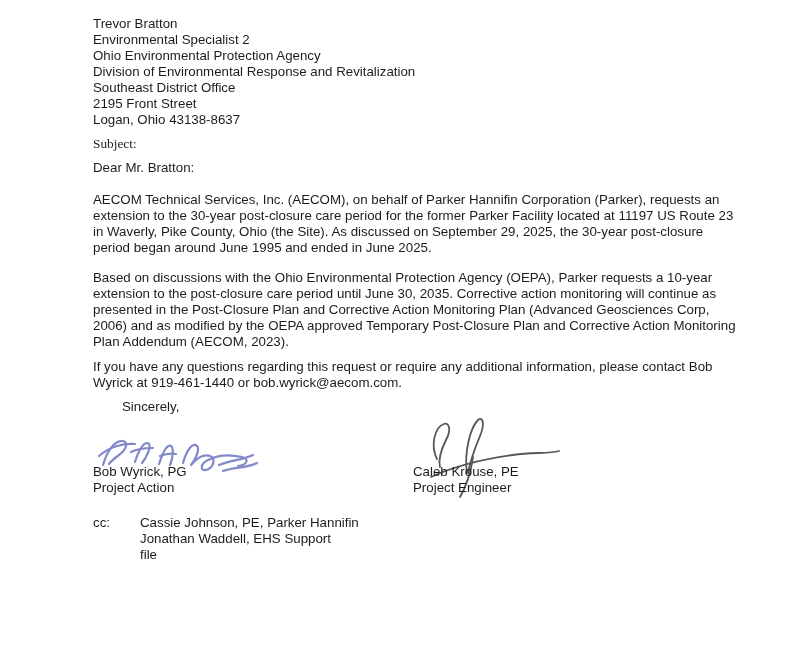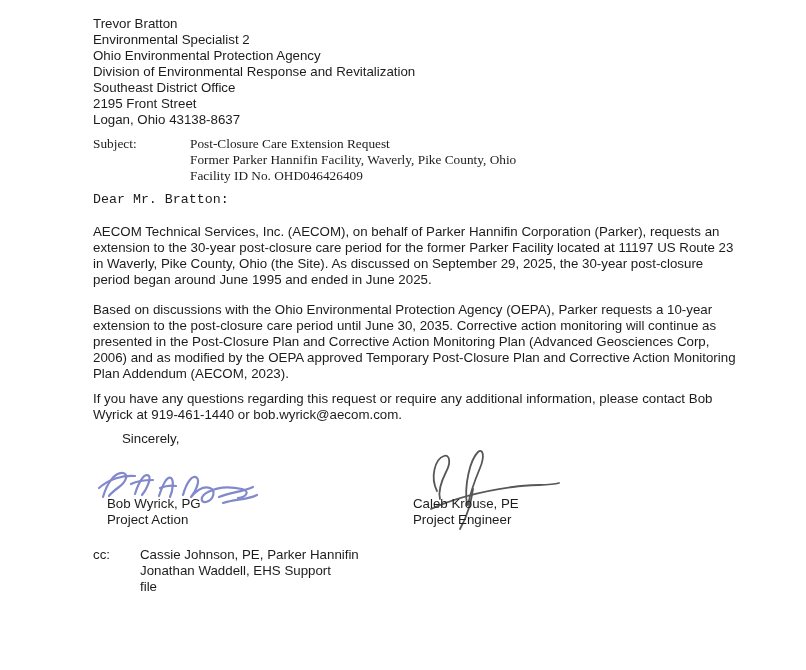--- a/index.html
+++ b/index.html
@@ -58,9 +58,6 @@
 
     <div class="subject-row">
       <div class="subject-label">Subject:</div>
-      <div class="lines">Post-Closure Care Extension Request
-Former Parker Hannifin Facility, Waverly, Pike County, Ohio
-Facility ID No. OHD046426409</div>
     </div>
 
     <div class="salutation">Dear Mr. Bratton:</div>

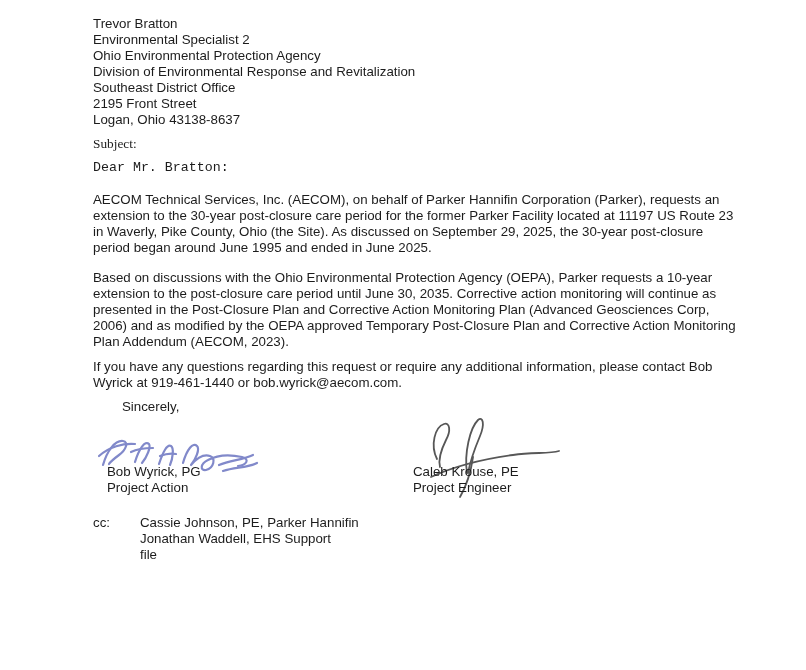--- a/index.html
+++ b/index.html
@@ -25,7 +25,7 @@
   .lines { white-space: pre-line; }
   .subject-row { display: flex; margin-top: 8px; font-family: Liberation Serif, serif; }
   .subject-label { width: 97px; flex: 0 0 97px; }
-  .salutation { margin-top: 8px; font-family: Liberation Mono, monospace; }
+  .salutation { margin-top: 8px; }
   .para-1 { margin-top: 16px; }
   .para-2 { margin-top: 14px; }
   .para-3 { margin-top: 9px; }

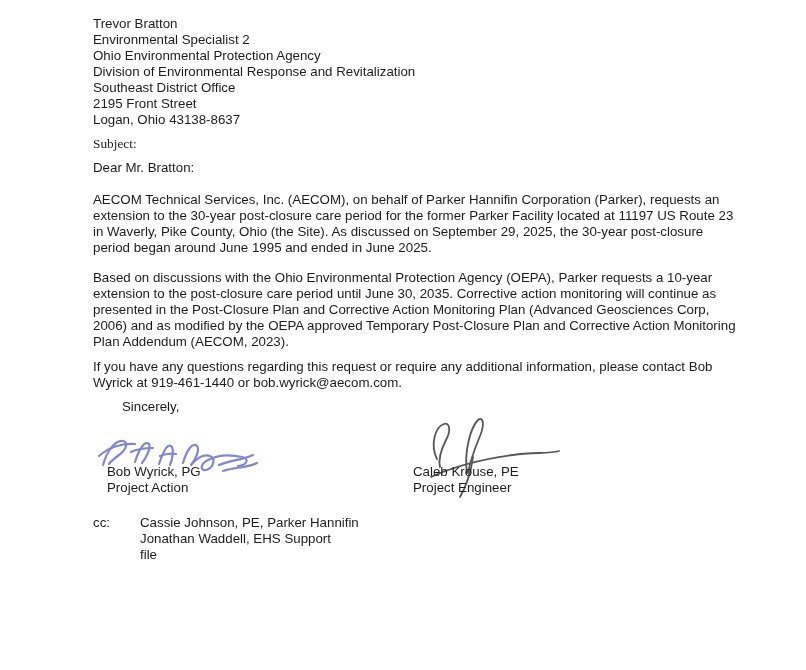--- a/index.html
+++ b/index.html
@@ -35,7 +35,7 @@
   .sig-left-svg path { stroke: var(--sig-blue, #8189ca); }
   .sig-right-svg { position: absolute; left: 328px; top: 0px; }
   .sig-right-svg path { stroke: var(--sig-black, #555555); }
-  .sig-left-block { position: absolute; left: 14px; top: 49px; }
+  .sig-left-block { position: absolute; left: 0; top: 49px; }
   .sig-right-block { position: absolute; left: 320px; top: 49px; }
   .cc-row { display: flex; margin-top: 16px; }
   .cc-label { width: 47px; flex: 0 0 47px; }

